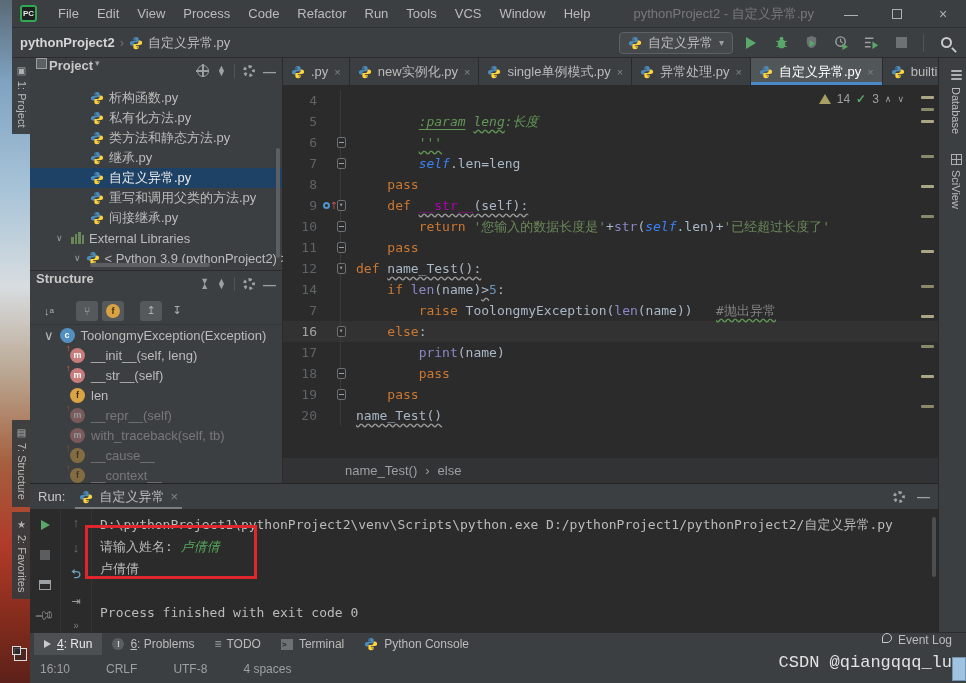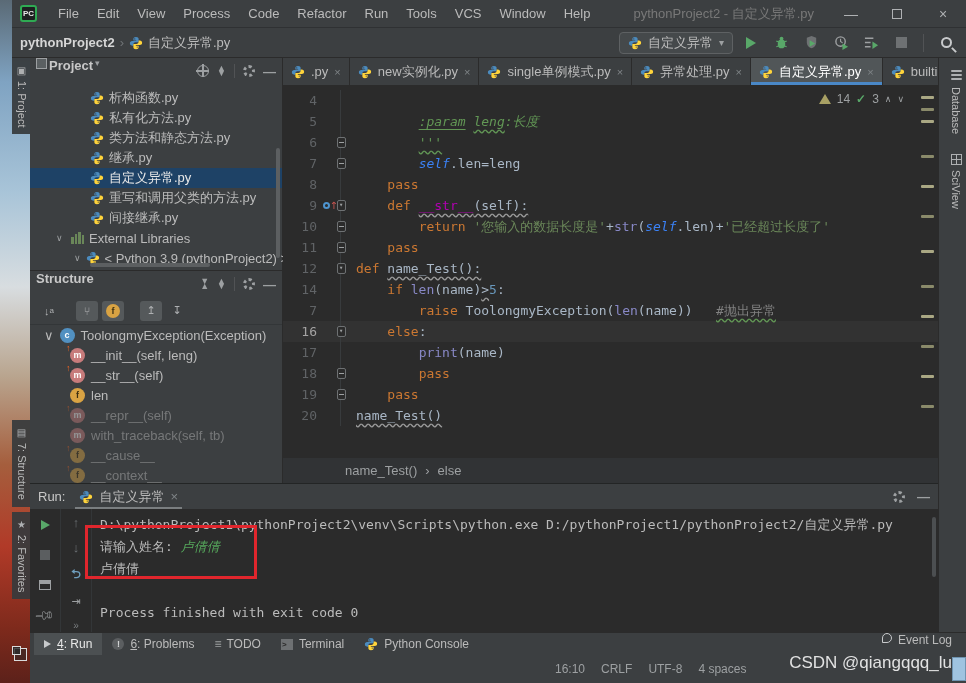--- a/index.html
+++ b/index.html
@@ -184,7 +184,7 @@
   
   #status-bar { left:30px; top:655px; width:936px; height:28px; background:#3c3f41; display:flex; align-items:center;
     font-size:12px; color:#9da0a2; padding-left:10px;}
-  #status-items { margin-left:515px; display:flex; gap:16px; }
+  #status-items { display:flex; gap:36px; }
   #watermark { position:absolute; right:14px; top:653px; font-size:17px; color:rgba(240,240,240,.92);
     font-family:Liberation Sans, sans-serif; z-index:8; }
   #corner-thumb { right:0; top:657px; width:14px; height:24px; background:#9fc3e0; border:1px solid #6f93b0; z-index:7;}

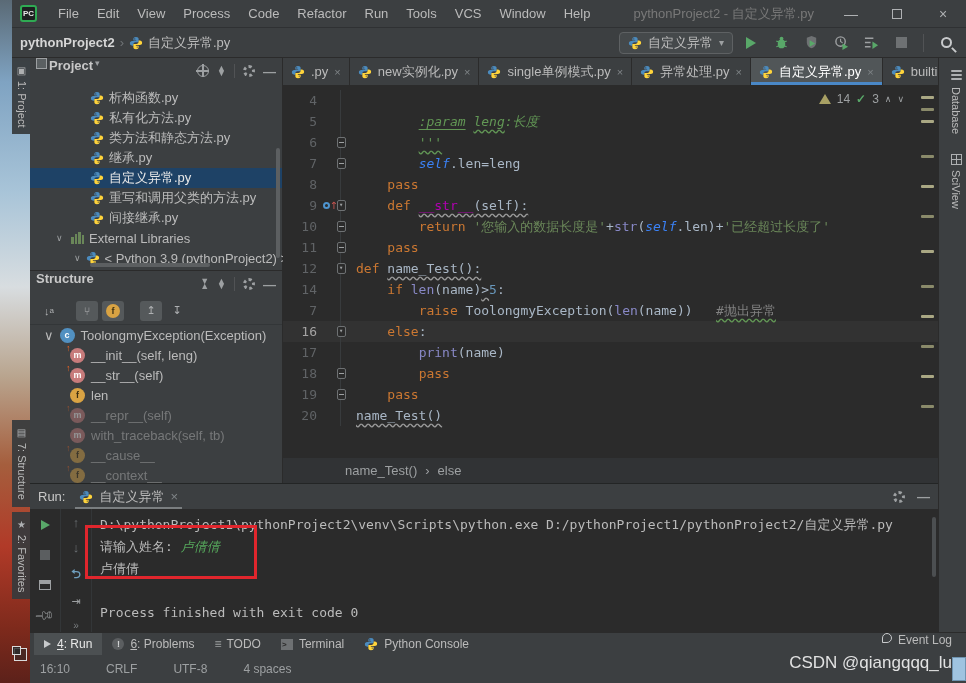--- a/index.html
+++ b/index.html
@@ -186,7 +186,7 @@
     font-size:12px; color:#9da0a2; padding-left:10px;}
   #status-items { display:flex; gap:36px; }
   #watermark { position:absolute; right:14px; top:653px; font-size:17px; color:rgba(240,240,240,.92);
-    font-family:Liberation Sans, sans-serif; z-index:8; }
+    font-family:Liberation Mono, monospace; z-index:8; }
   #corner-thumb { right:0; top:657px; width:14px; height:24px; background:#9fc3e0; border:1px solid #6f93b0; z-index:7;}
 </style>
 </head>

